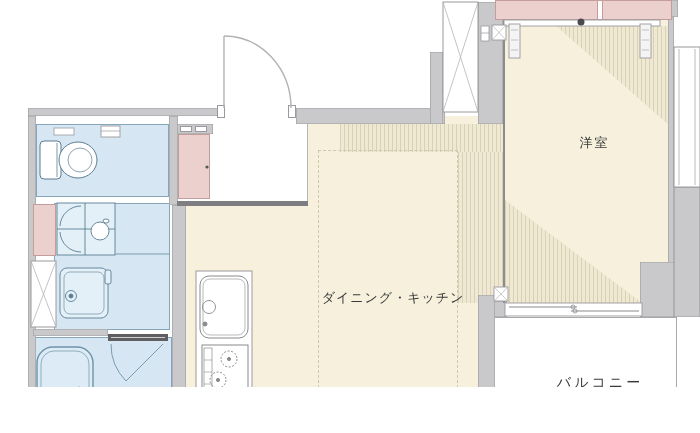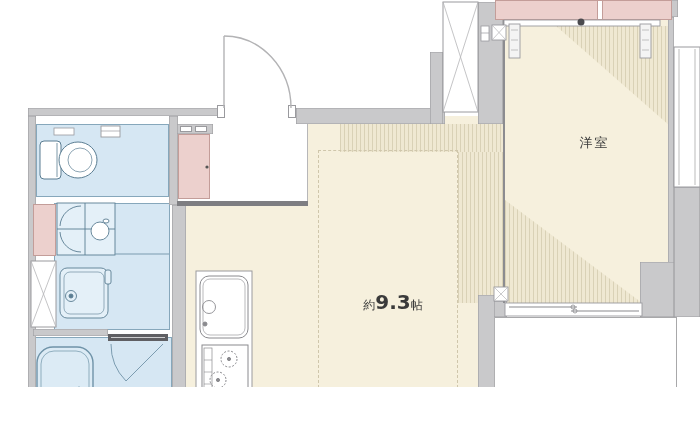--- a/index.html
+++ b/index.html
@@ -242,6 +242,7 @@
   </div>
 
   <div class="label" style="left:307px;top:290px;width:172px;">
+    <div class="lbl-kana">ダイニング・キッチン</div>
     <div class="area-line"><span>約</span><span class="area-big-ldk">9.3</span><span>帖</span></div>
   </div>
 

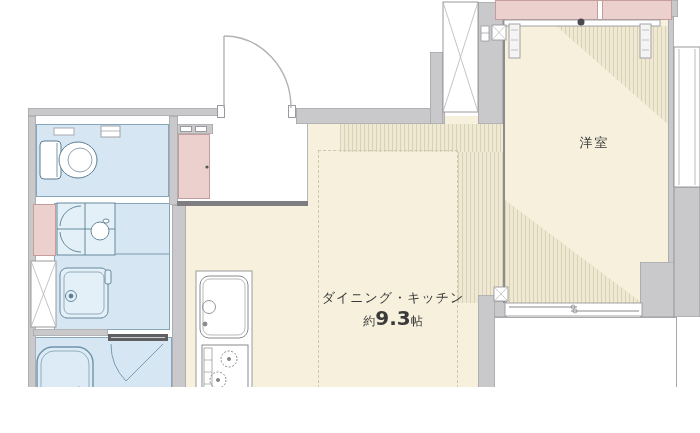--- a/index.html
+++ b/index.html
@@ -243,7 +243,6 @@
 
   <div class="label" style="left:307px;top:290px;width:172px;">
     <div class="lbl-kana">ダイニング・キッチン</div>
-    <div class="area-line"><span>約</span><span class="area-big-ldk">9.3</span><span>帖</span></div>
   </div>
 
 

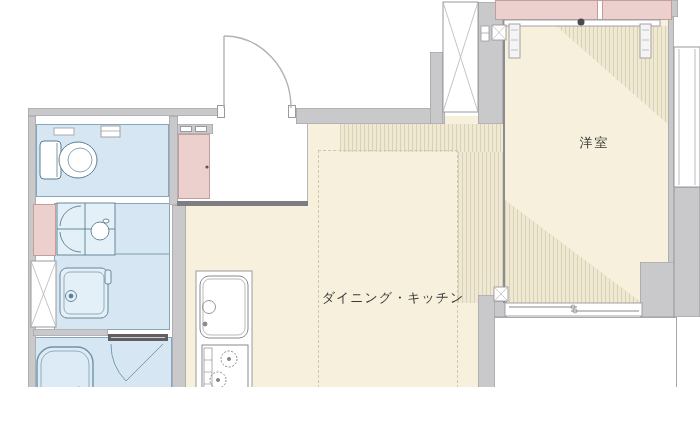--- a/index.html
+++ b/index.html
@@ -245,6 +245,7 @@
     <div class="lbl-kana">ダイニング・キッチン</div>
   </div>
 
+  <div class="label lbl-sm" style="left:530px;top:374px;width:140px;letter-spacing:3px;font-size:14px;">バルコニー</div>
 
 </div>
 

